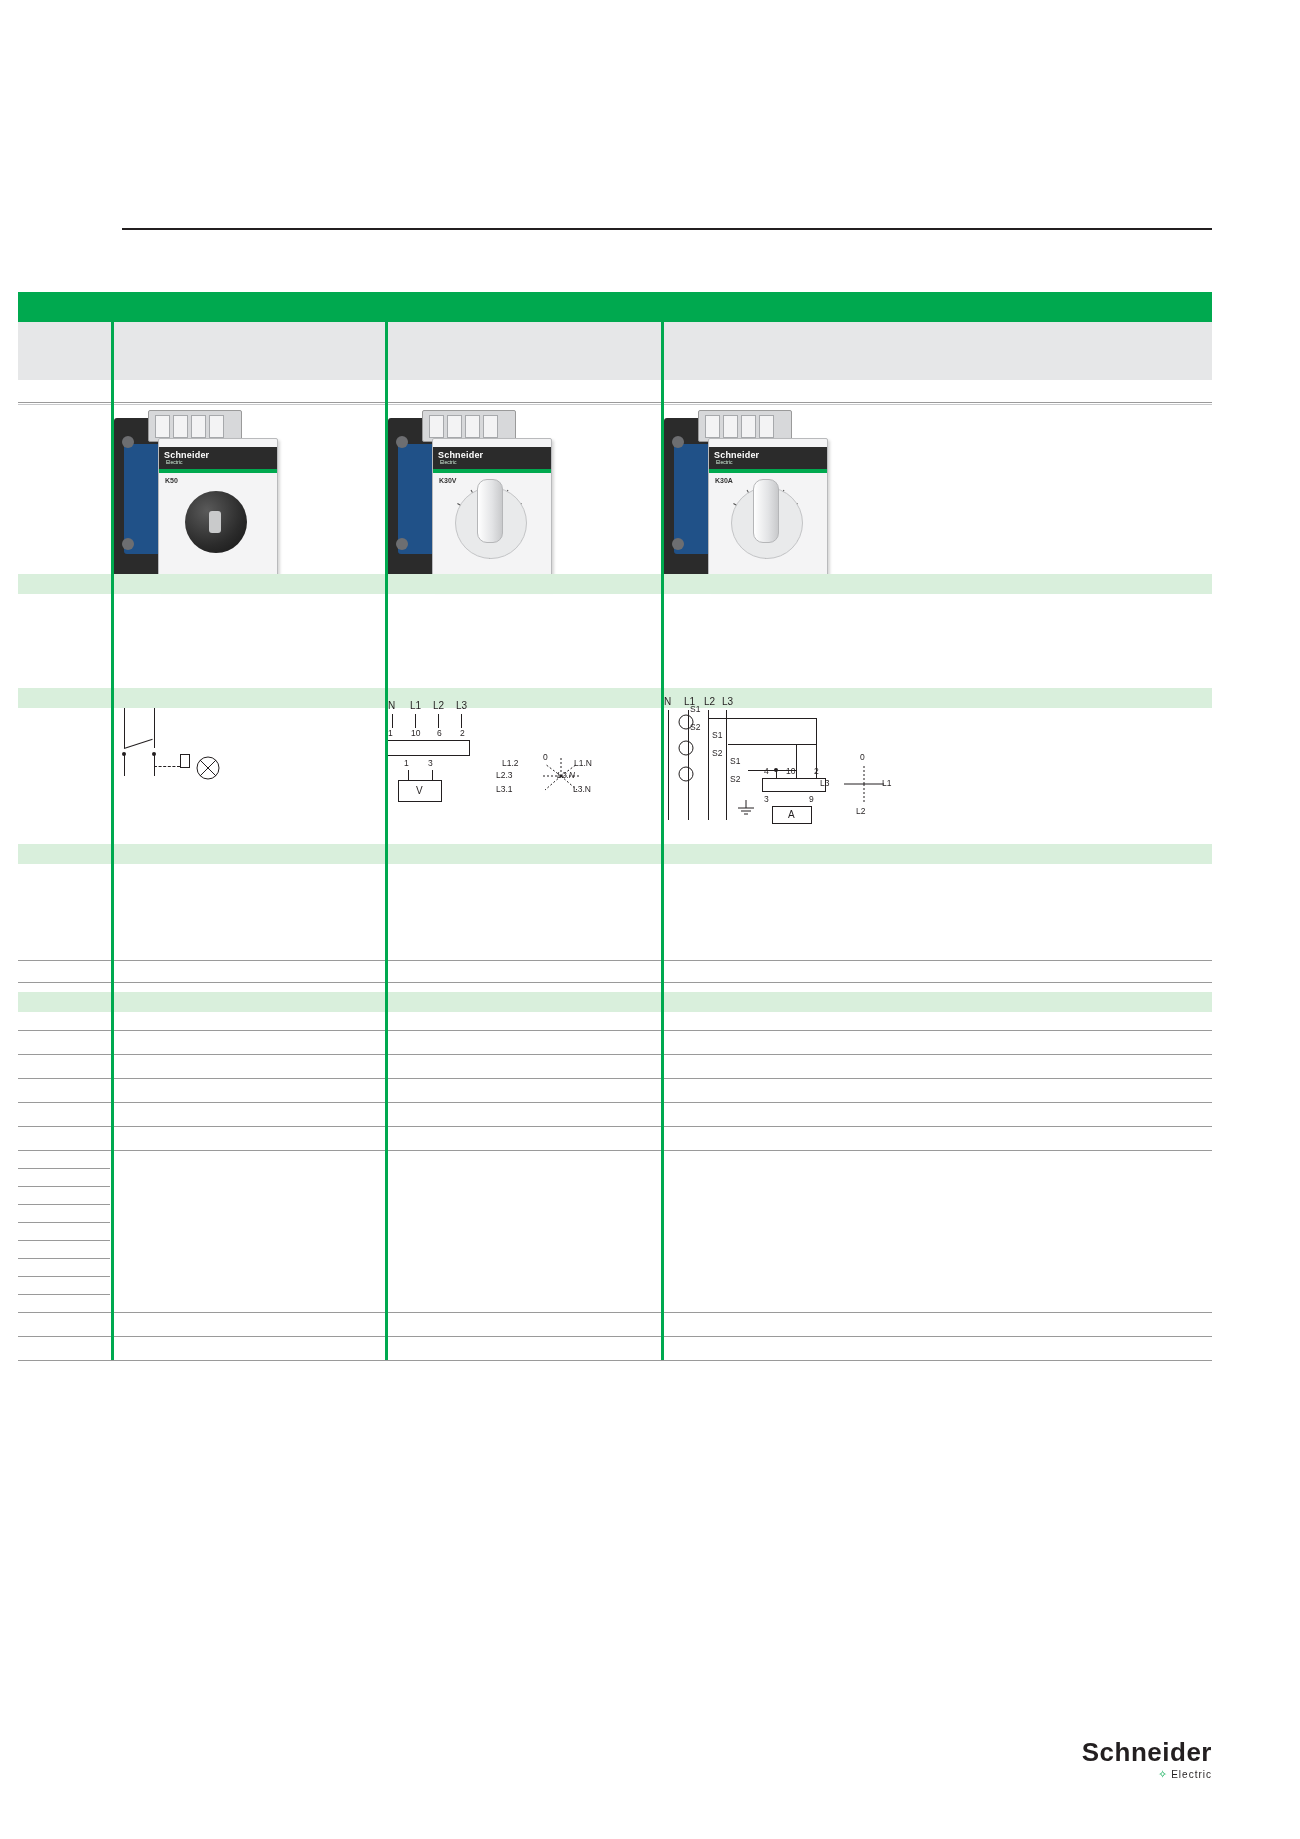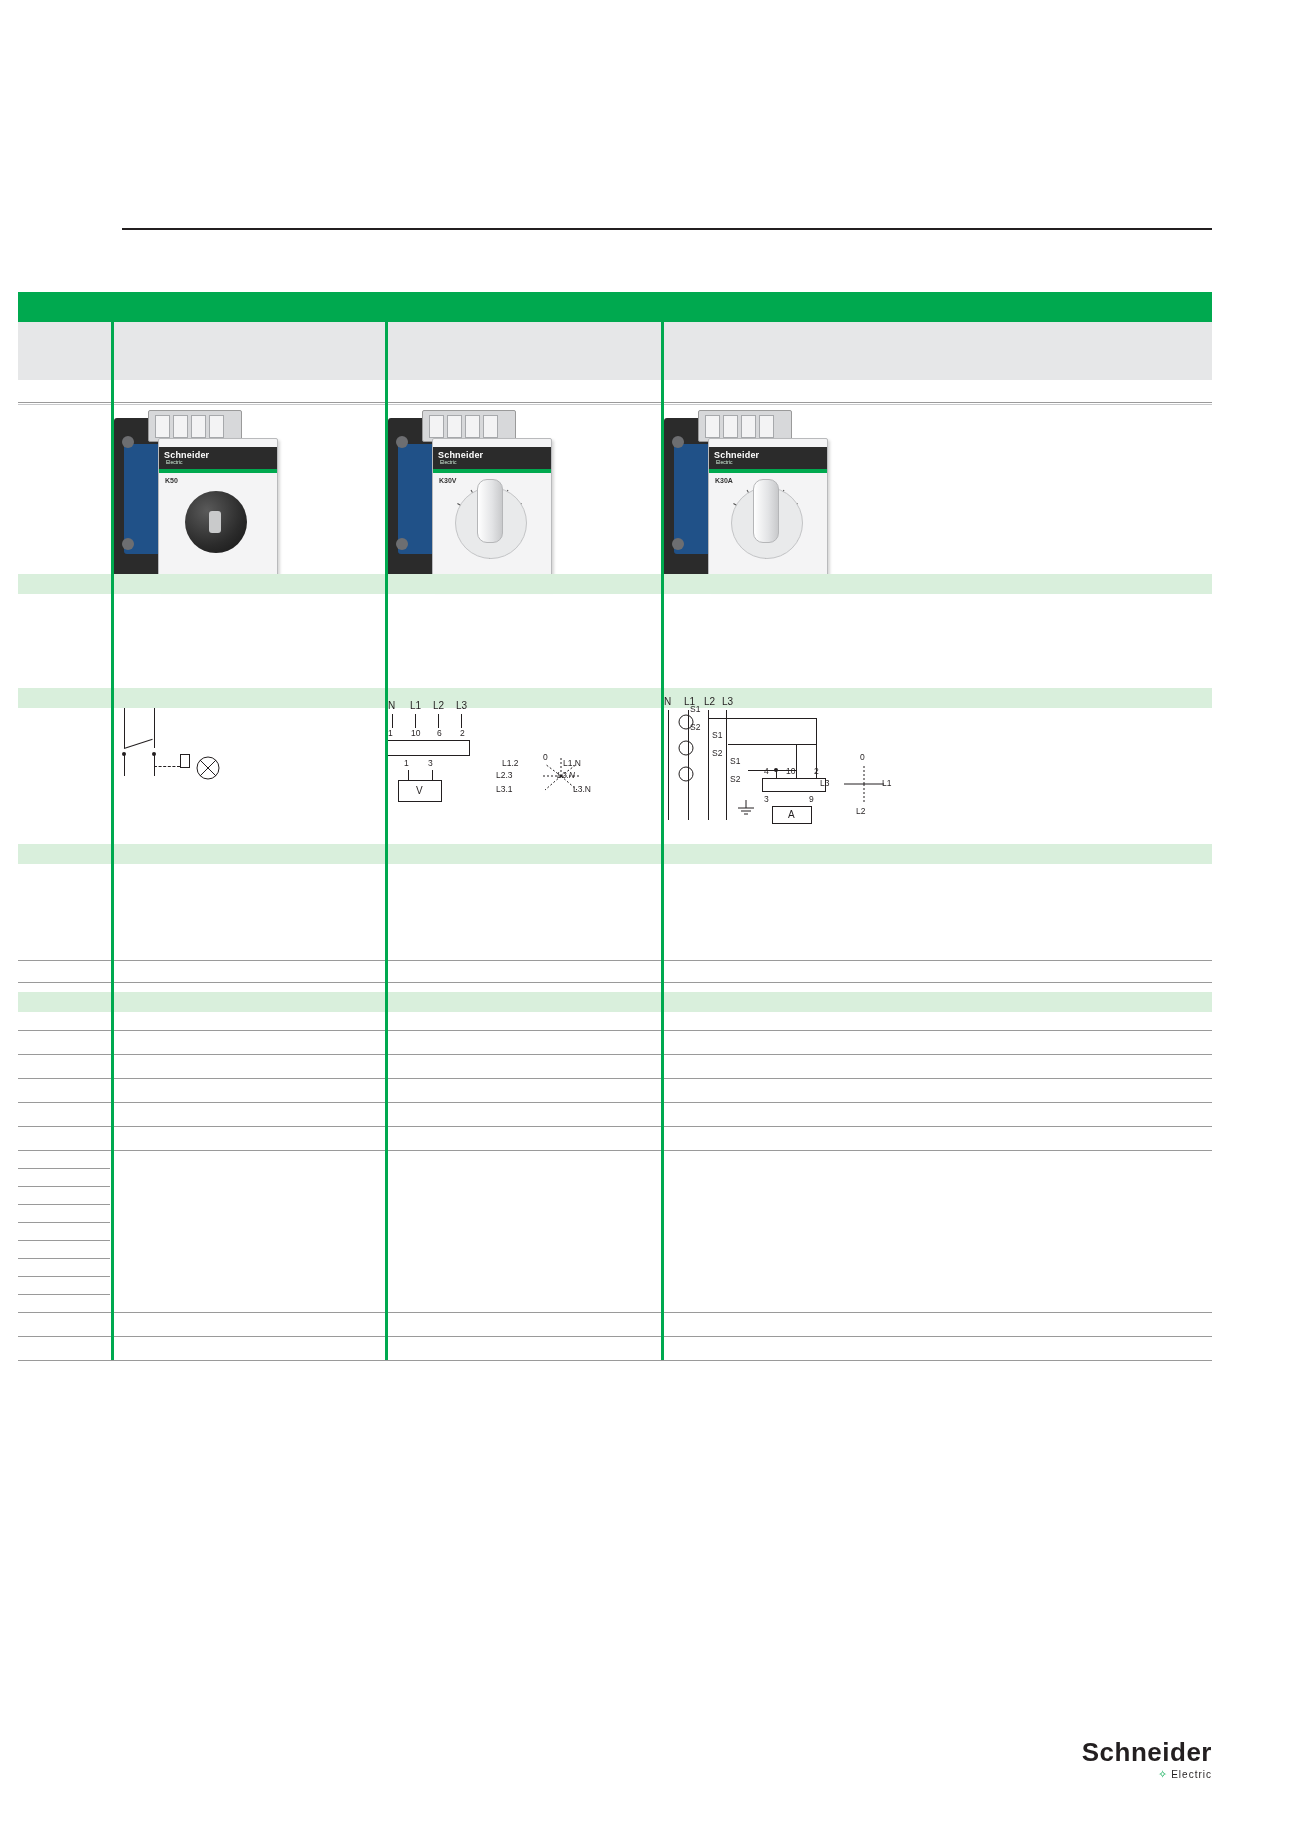--- a/index.html
+++ b/index.html
@@ -454,7 +454,7 @@
       <span class="lbl lbl-s" style="left:114px; top:58px;">L1.2</span>
       <span class="lbl lbl-s" style="left:108px; top:70px;">L2.3</span>
       <span class="lbl lbl-s" style="left:108px; top:84px;">L3.1</span>
-      <span class="lbl lbl-s" style="left:175px; top:58px;">L1.N</span>
+      <span class="lbl lbl-s" style="left:186px; top:58px;">L1.N</span>
       <span class="lbl lbl-s" style="left:169px; top:70px;font-style:italic;">L2.N</span>
       <span class="lbl lbl-s" style="left:185px; top:84px;">L3.N</span>
       <svg width="60" height="44" style="position:absolute;left:143px;top:54px;">

